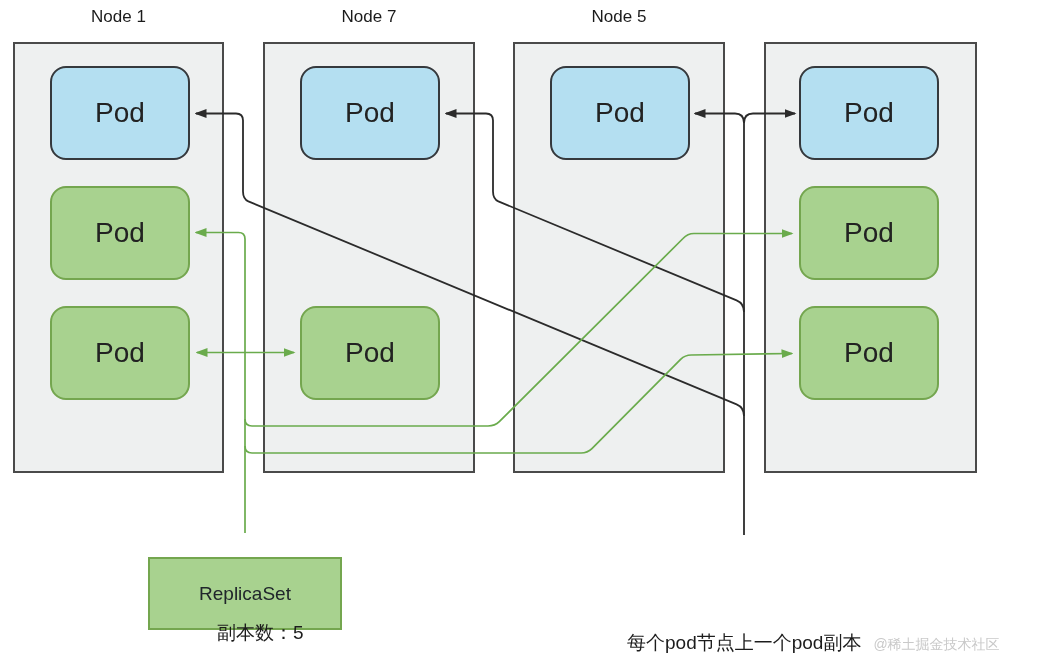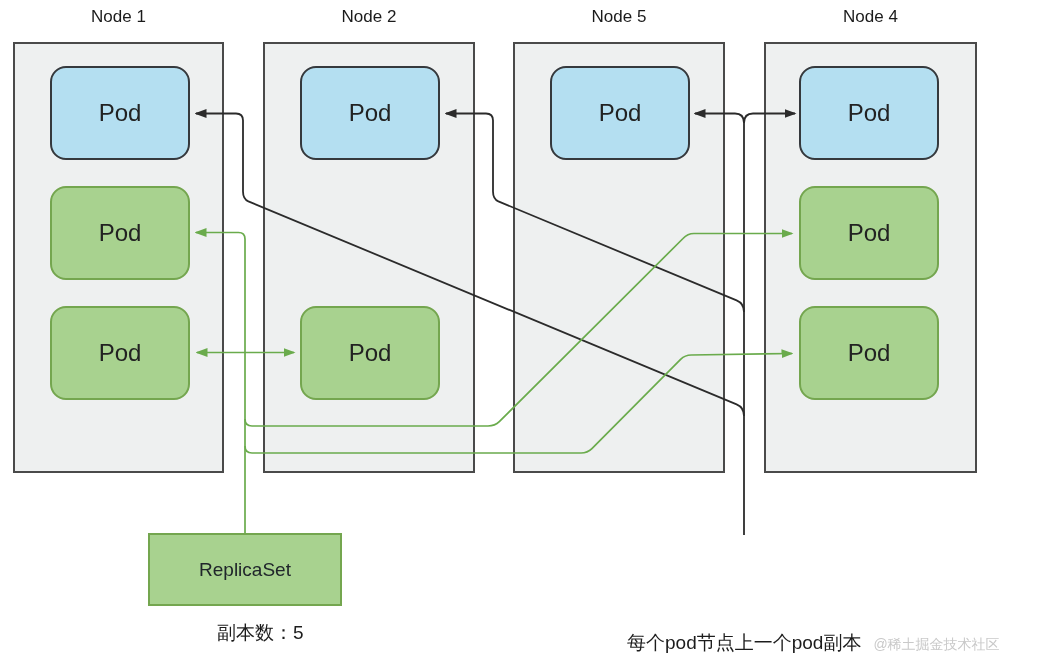--- a/index.html
+++ b/index.html
@@ -60,7 +60,7 @@
 <div class="stage">
 
   <div class="node-label" style="left:13px;width:211px;">Node 1</div>
-  <div class="node-label" style="left:263px;width:212px;">Node 2</div>
+  <div class="node-label" style="left:263px;width:212px;">Node 7</div>
   <div class="node-label" style="left:513px;width:212px;">Node 5</div>
   <div class="node-label" style="left:764px;width:213px;">Node 4</div>
 

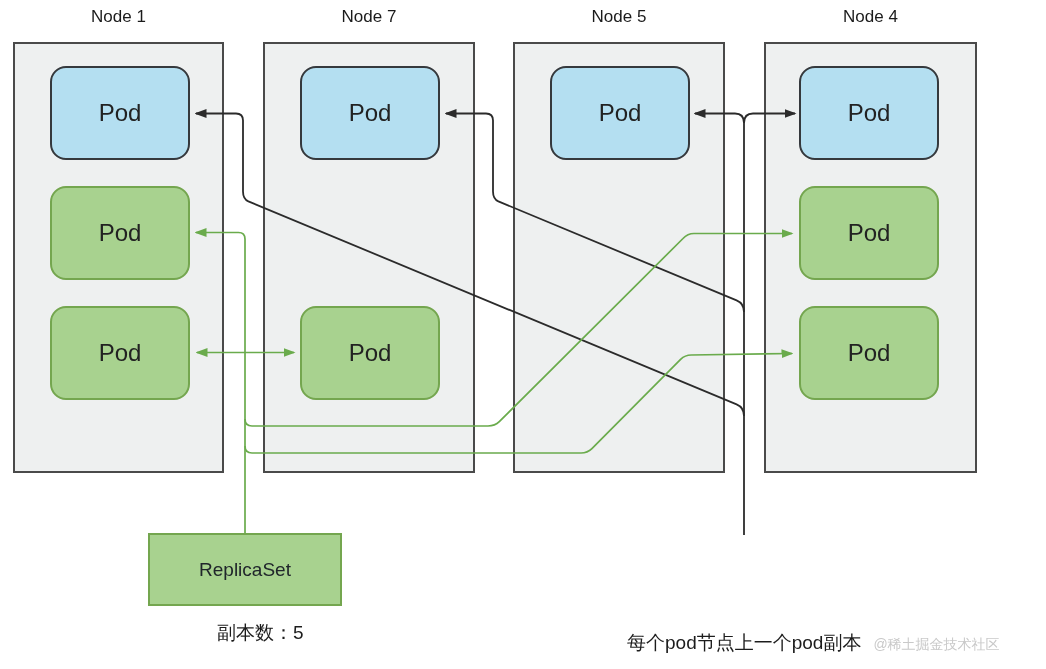--- a/index.html
+++ b/index.html
@@ -62,7 +62,6 @@
   <div class="node-label" style="left:13px;width:211px;">Node 1</div>
   <div class="node-label" style="left:263px;width:212px;">Node 7</div>
   <div class="node-label" style="left:513px;width:212px;">Node 5</div>
-  <div class="node-label" style="left:764px;width:213px;">Node 4</div>
 
   <div class="node-box" style="left:13px;width:211px;"></div>
   <div class="node-box" style="left:263px;width:212px;"></div>

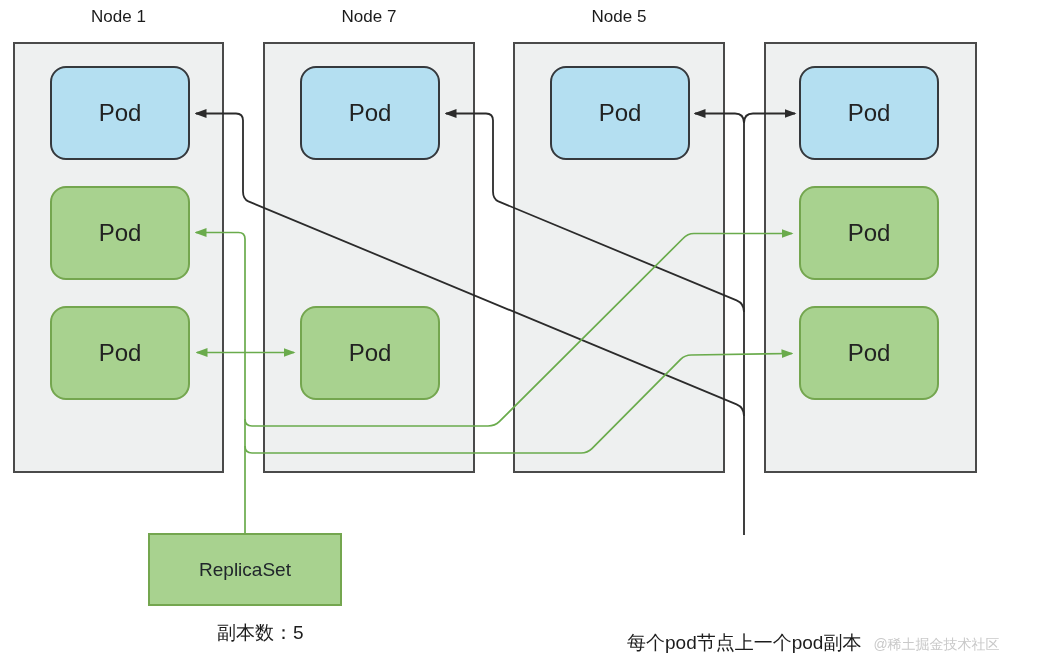--- a/index.html
+++ b/index.html
@@ -20,7 +20,7 @@
   .pod{
     position:absolute;width:140px;height:94px;border-radius:16px;
     box-sizing:border-box;display:flex;align-items:center;justify-content:center;
-    font-size:24px;color:#222;
+    font-size:28px;color:#222;
   }
   .pod.blue{
     background:var(--pod-blue-fill,#b4dff1);

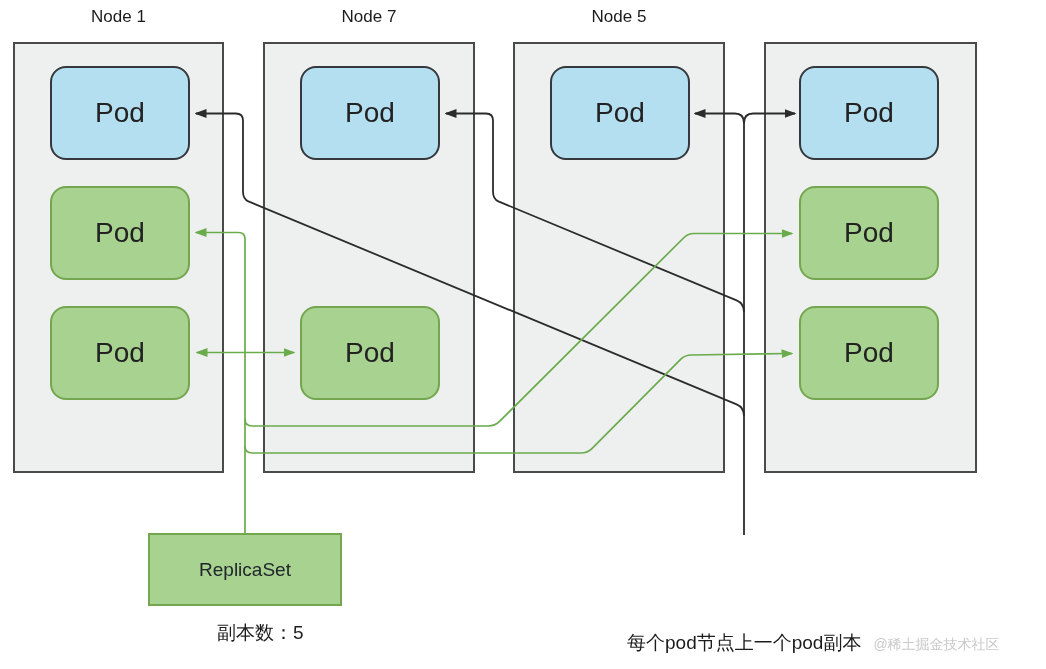--- a/index.html
+++ b/index.html
@@ -32,7 +32,7 @@
   }
   .ctrl-box{
     position:absolute;box-sizing:border-box;display:flex;align-items:center;justify-content:center;
-    font-size:19px;color:#20262b;
+    font-size:19px;color:#20262b;margin-top:24px;
   }
   .replicaset{
     left:148px;top:533px;width:194px;height:73px;

